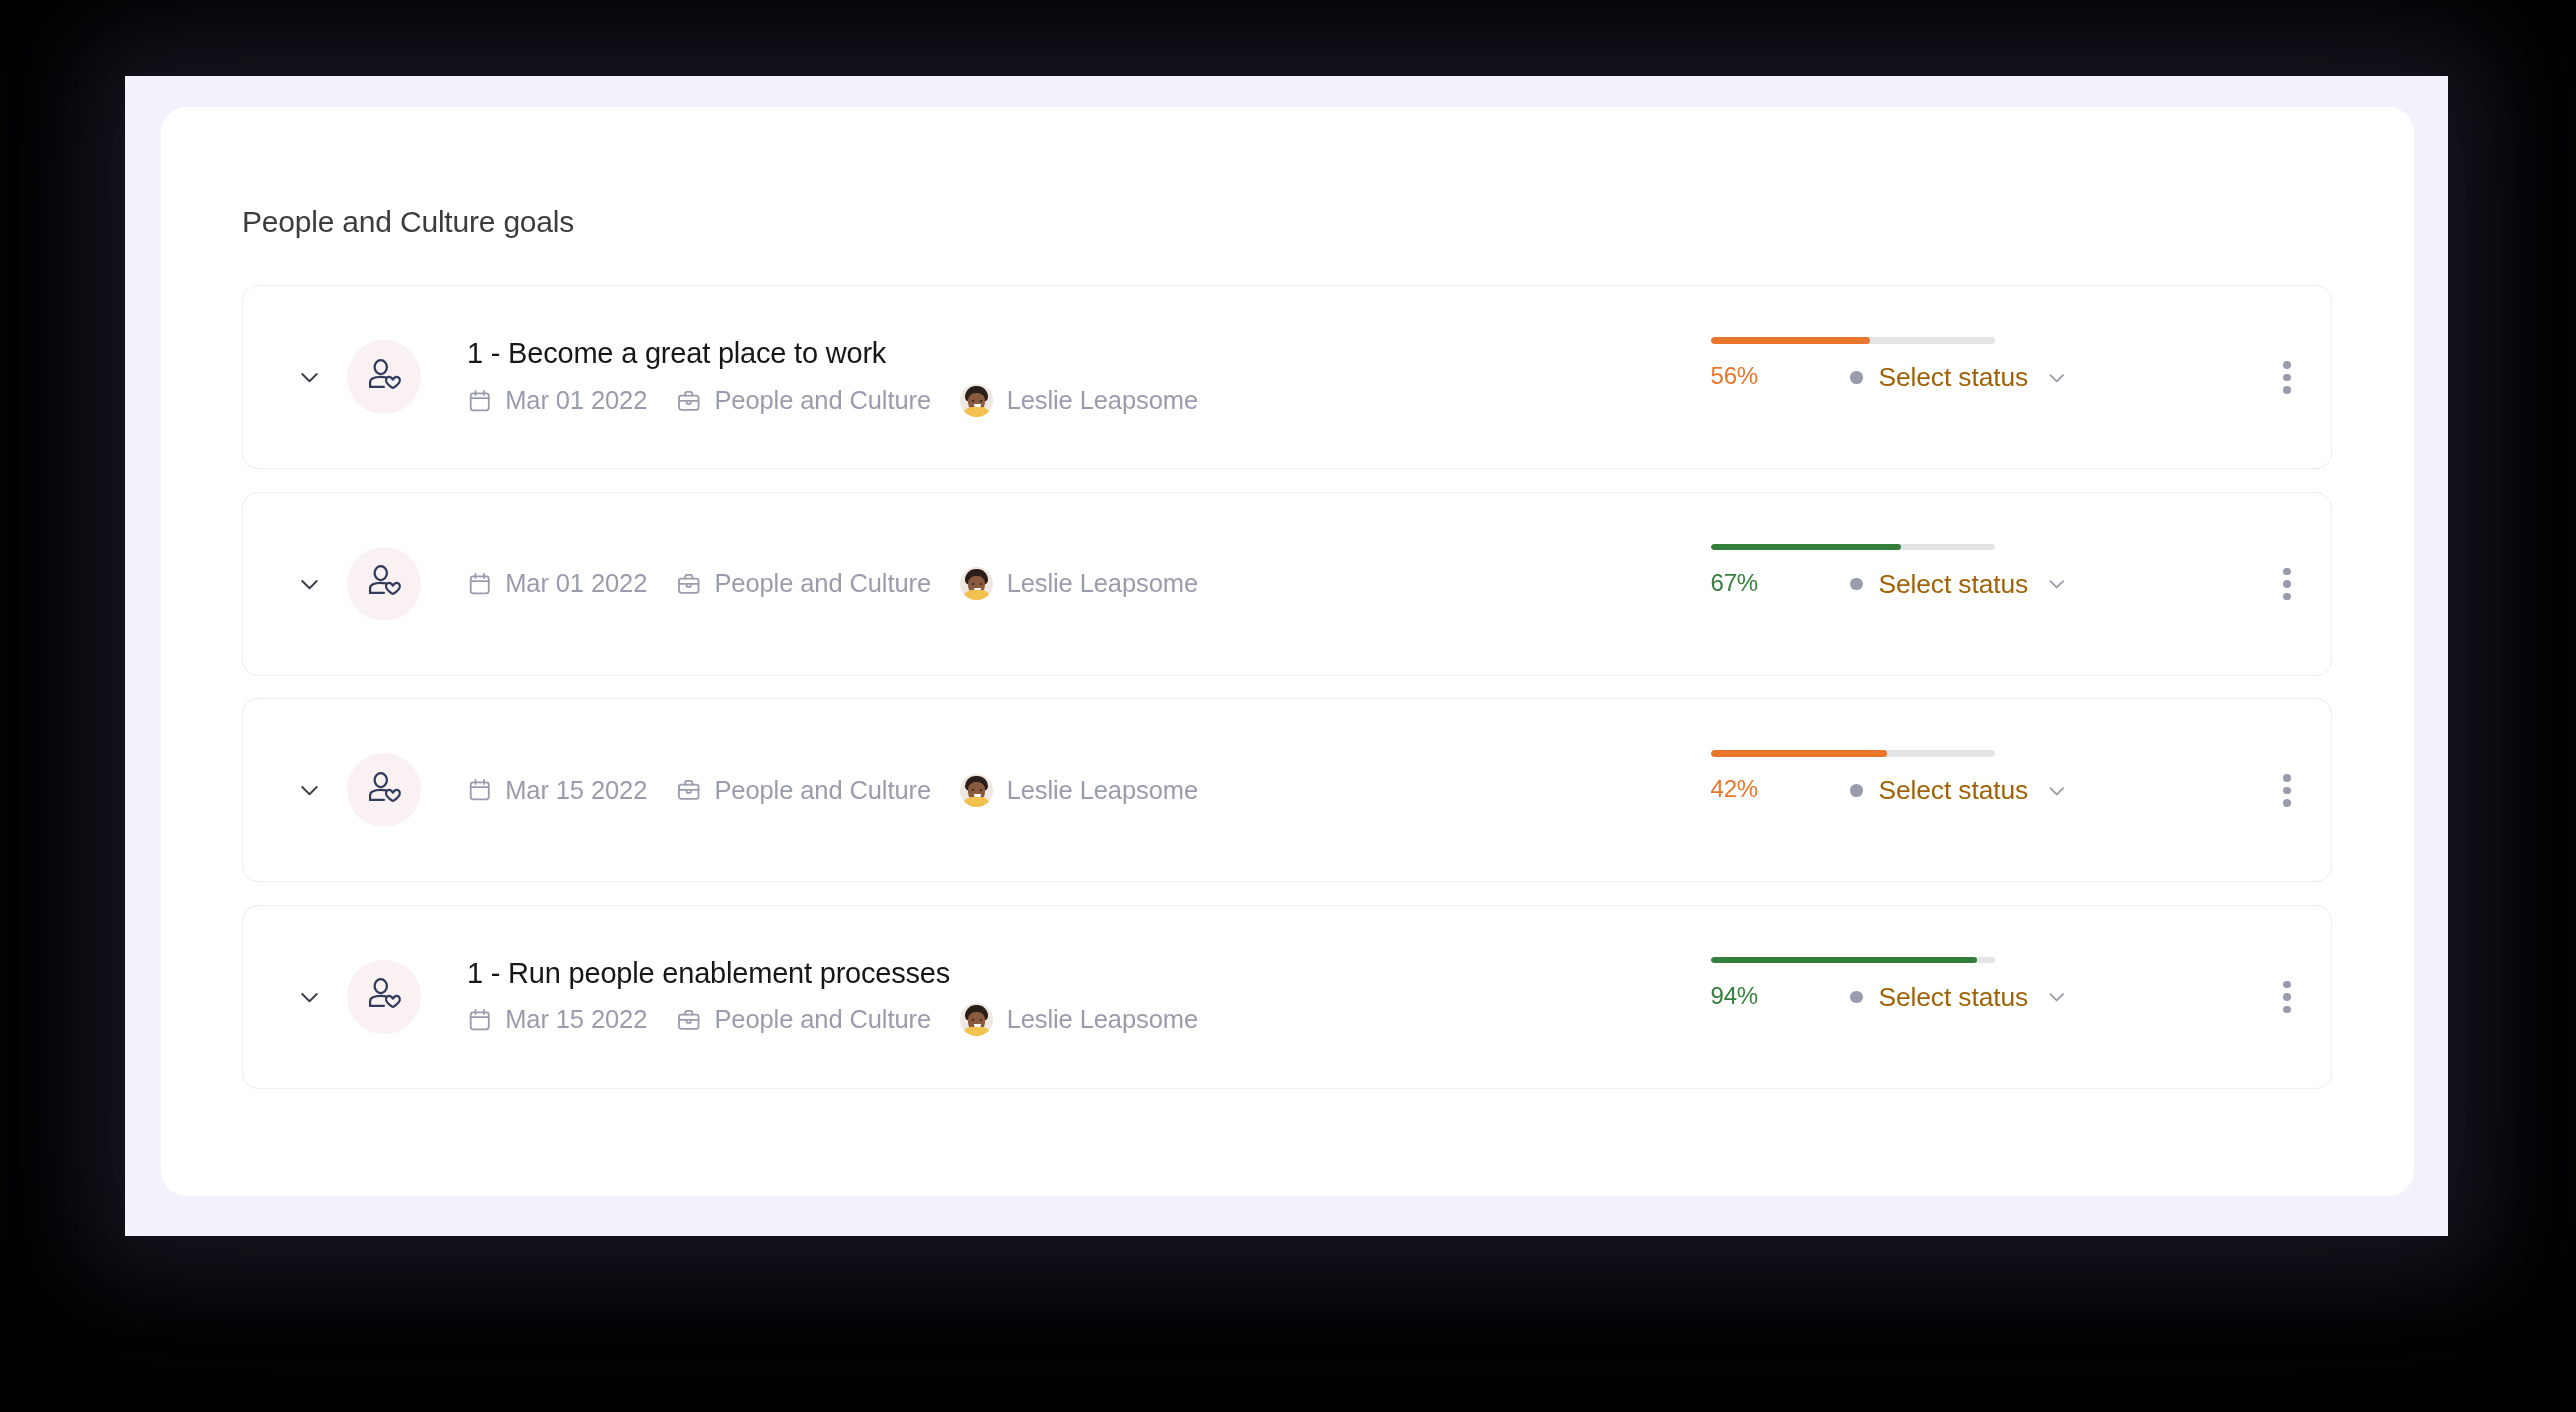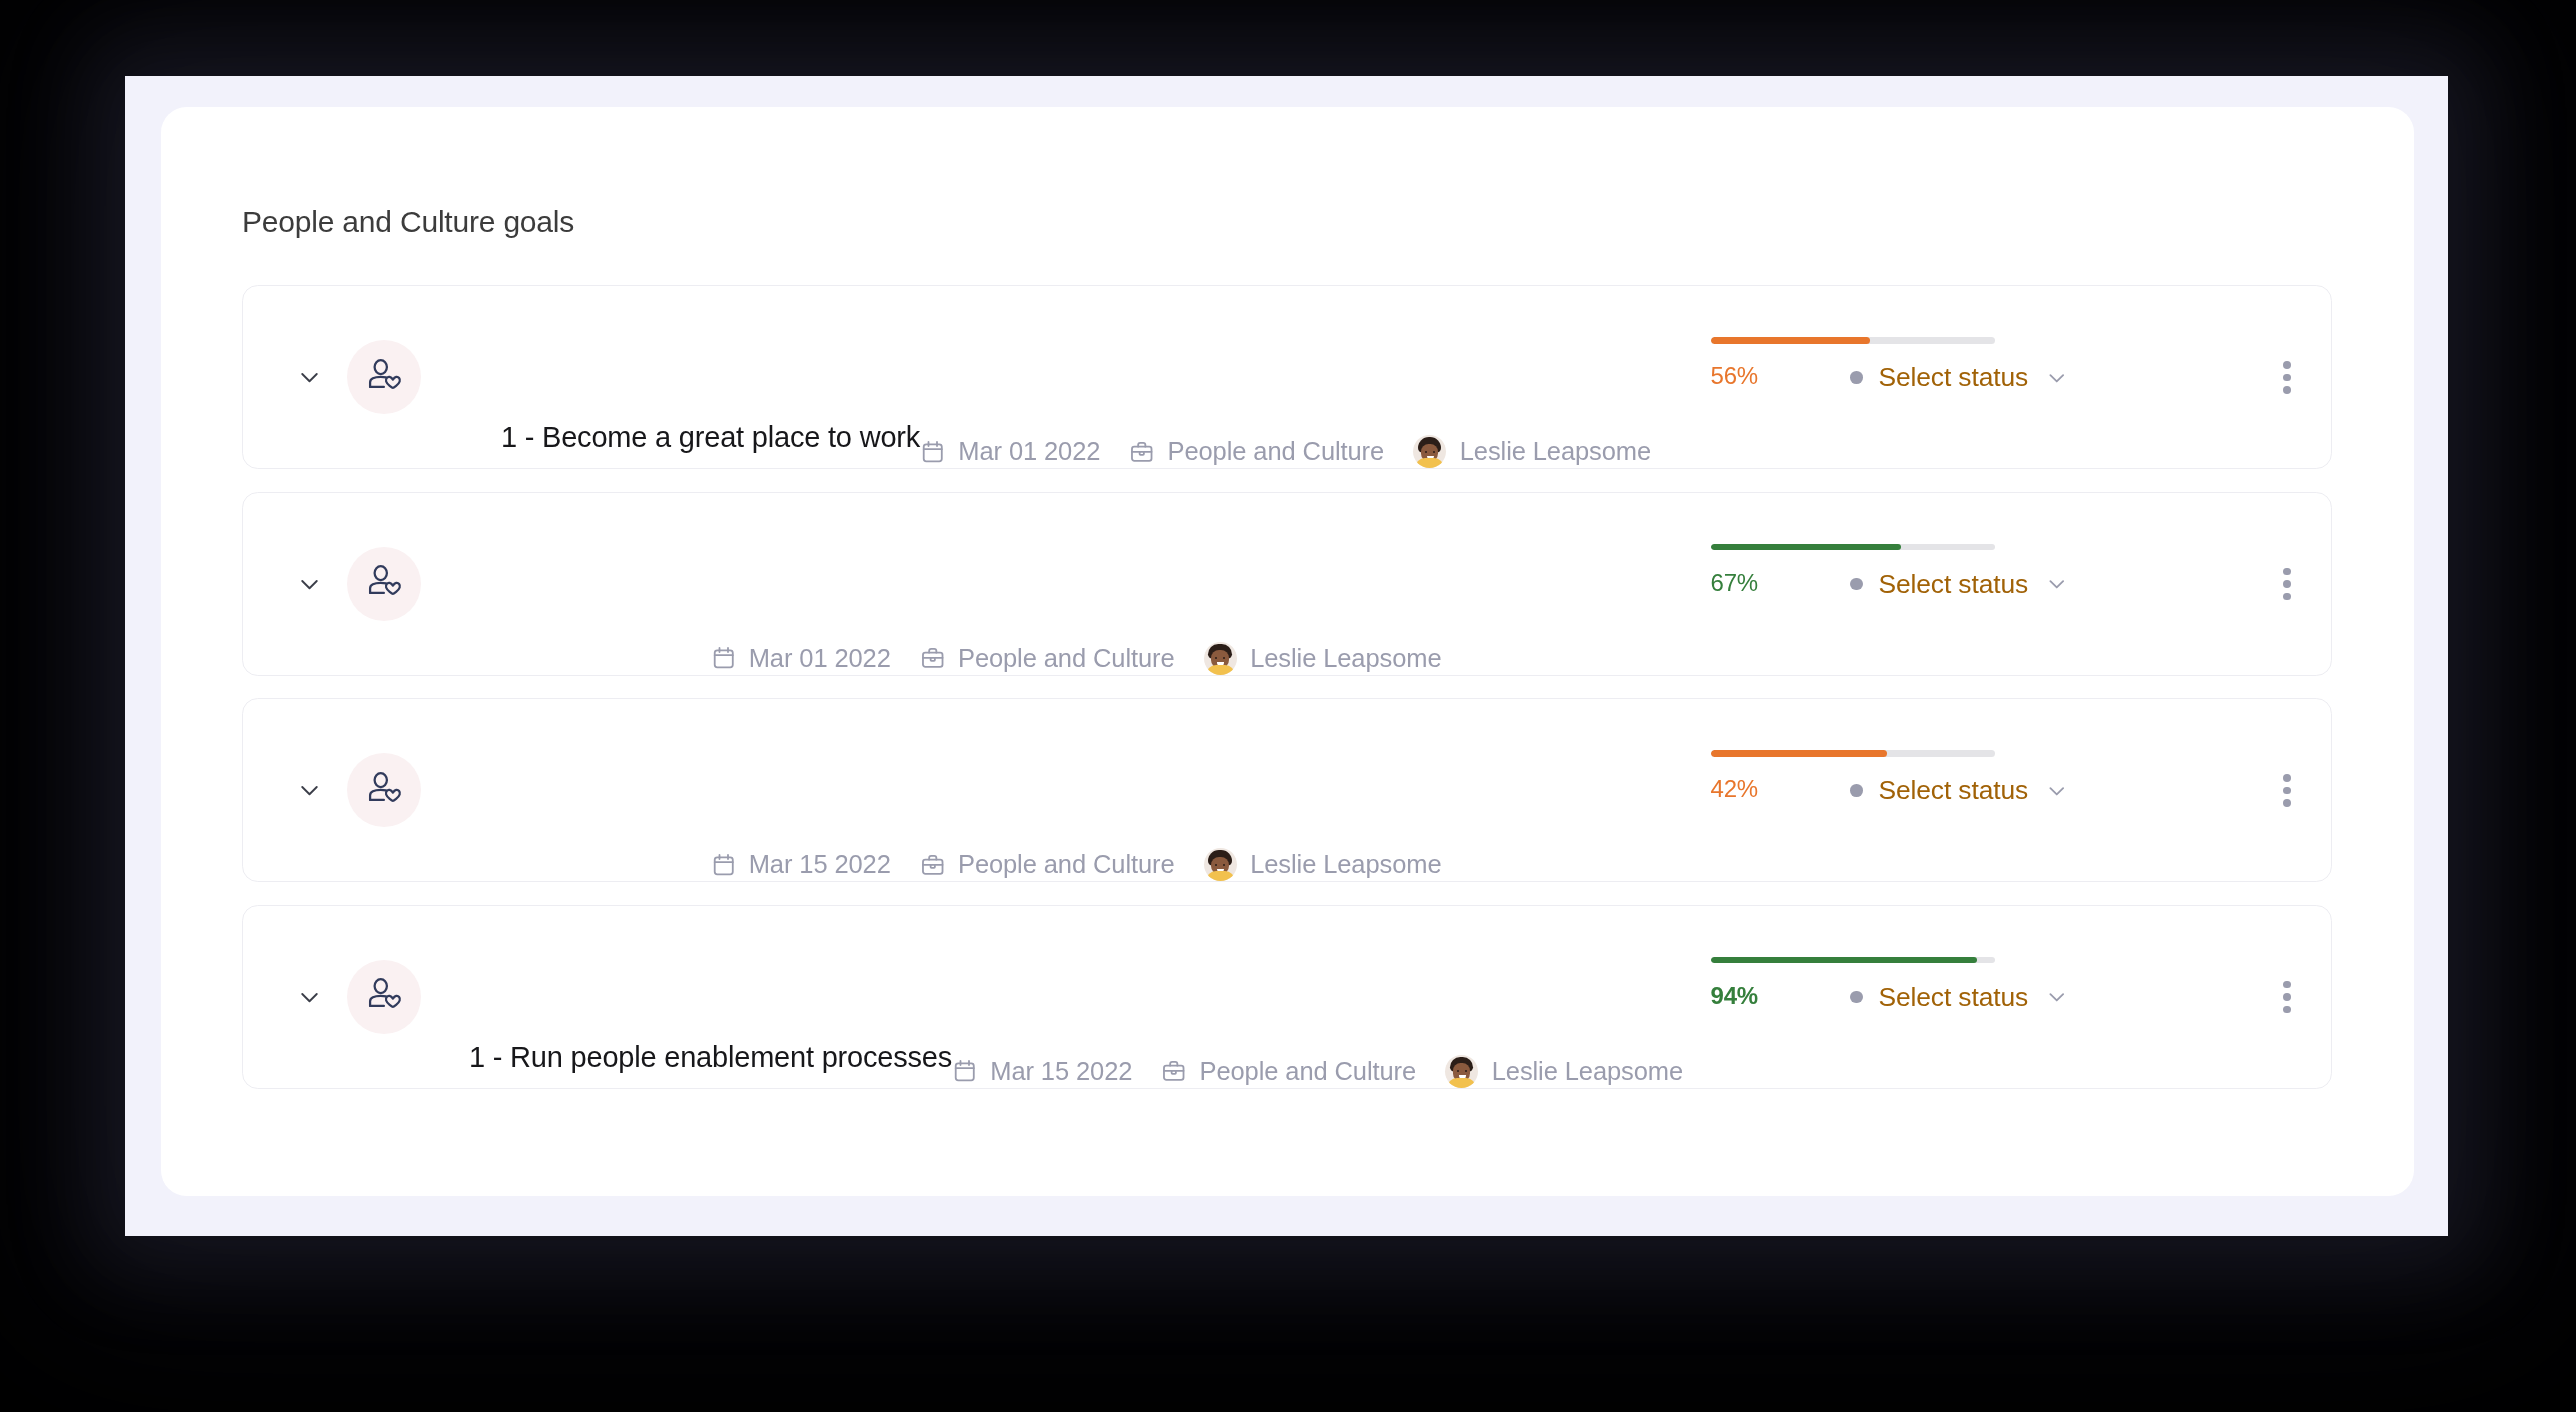--- a/index.html
+++ b/index.html
@@ -76,7 +76,7 @@
   
   .goal-main{
     position:absolute; left:224px; top:0; right:646px; height:100%;
-    display:flex; flex-direction:row; justify-content:center;align-items:flex-end;
+    display:flex; flex-direction:column; justify-content:center;
   }
   .goal-title{
     font-size:29px; color:#17171A; font-weight:400;

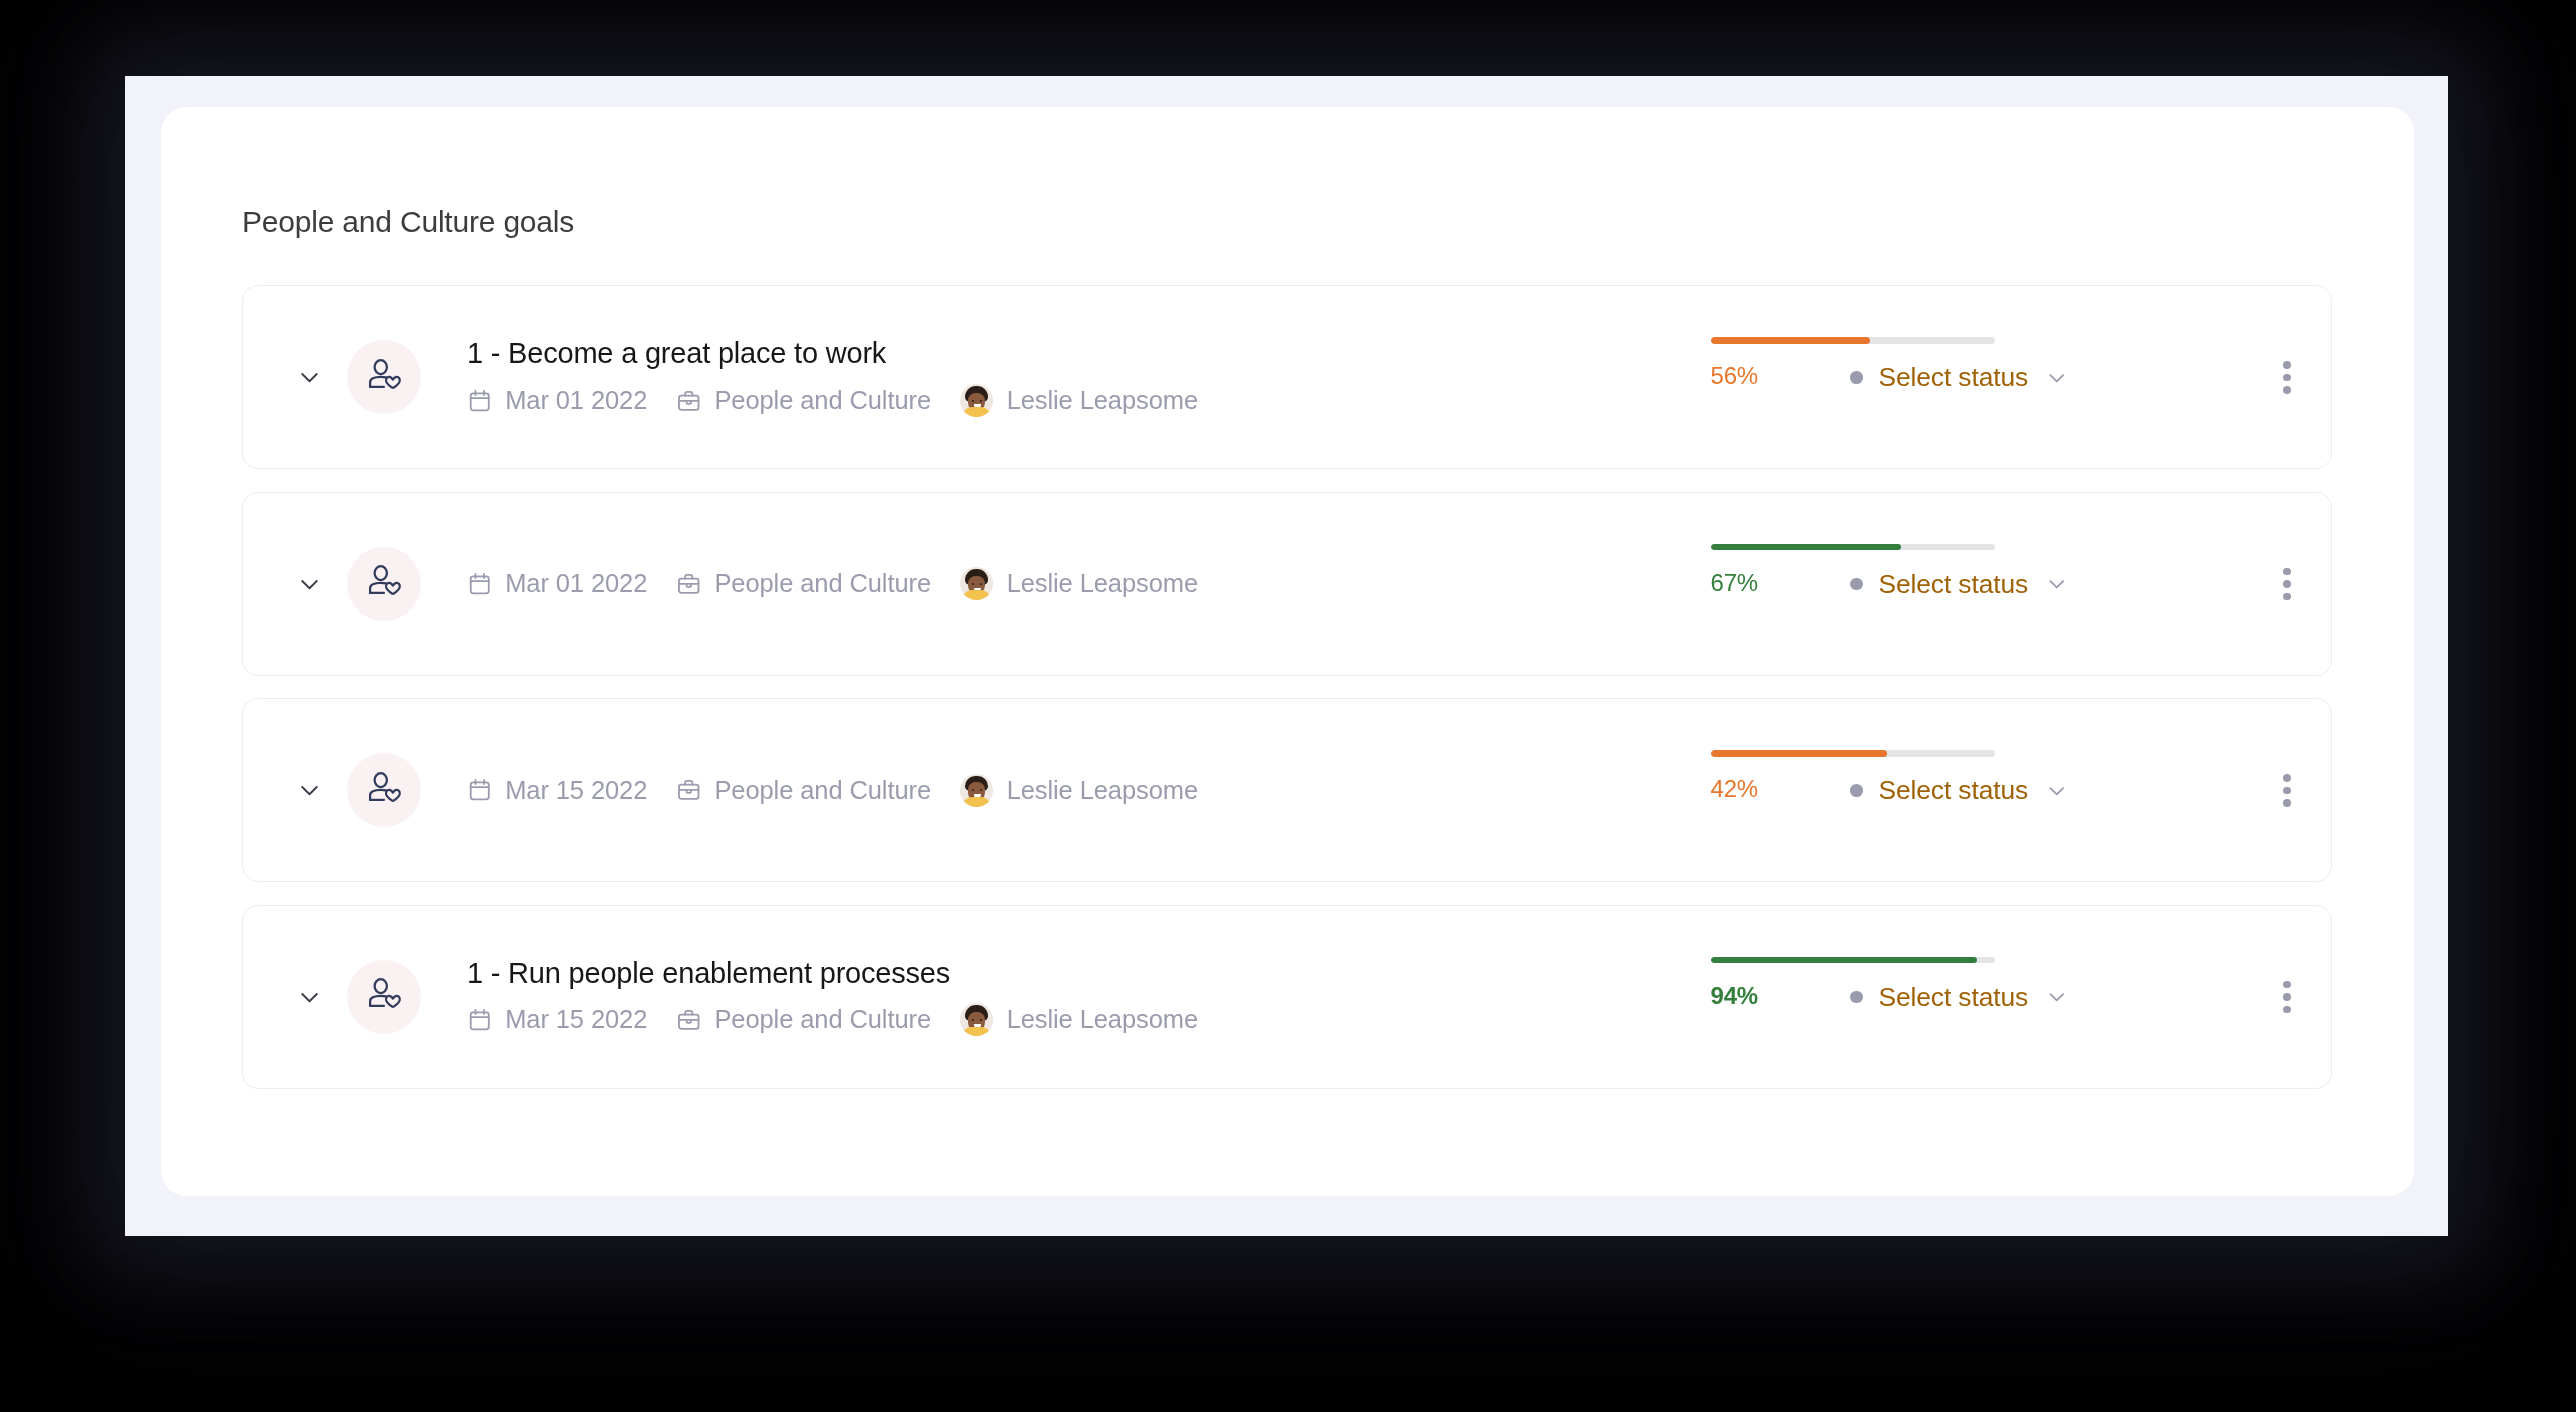--- a/index.html
+++ b/index.html
@@ -523,7 +523,7 @@
         <div class="progress-fill" style="width: 94%; background: rgb(53, 127, 60);"></div>
       </div>
 
-      <div class="progress-label" style="color: rgb(53, 127, 60); font-weight: bold;">94%</div>
+      <div class="progress-label" style="color: rgb(53, 127, 60);">94%</div>
 
       <div class="status-select">
         <span class="status-dot"></span>

